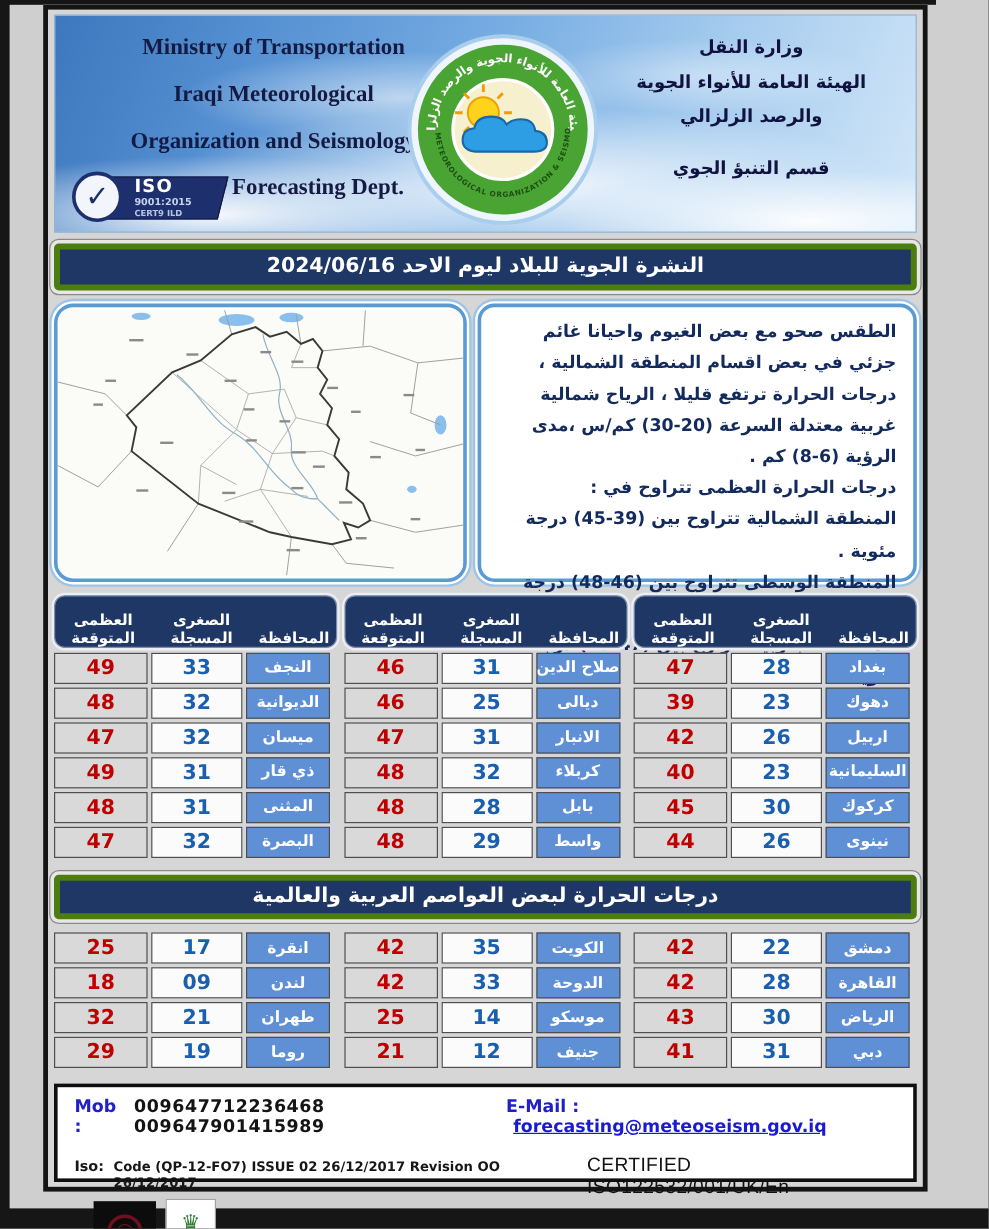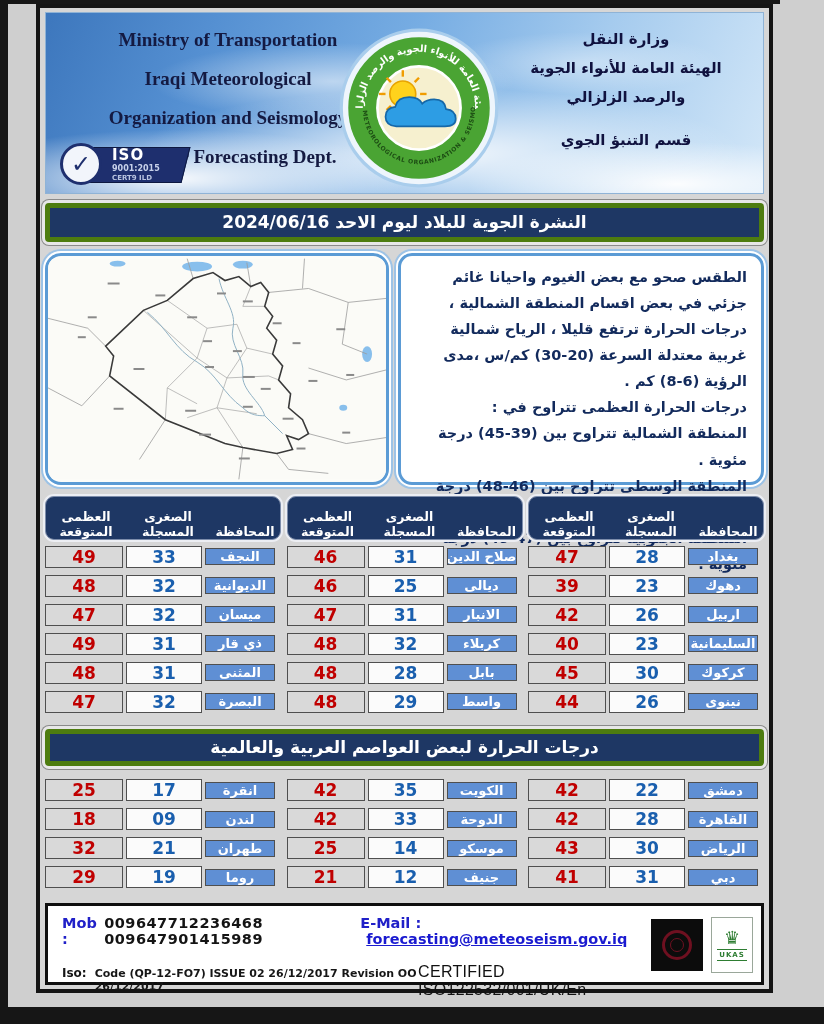--- a/index.html
+++ b/index.html
@@ -70,7 +70,7 @@
          color:#fff;margin-bottom:4px;direction:ltr;}
   .th{text-align:center;font-weight:bold;font-size:12.5px;line-height:1.2;direction:rtl;}
   .th.max{width:80px;}.th.min{width:78px;}.th.city{width:70px;}
-  .trow{display:flex;gap:3px;margin-bottom:3px;height:26px;direction:ltr;align-items:center;}
+  .trow{display:flex;gap:3px;margin-bottom:3px;height:26px;direction:ltr;}
   .td{display:flex;align-items:center;justify-content:center;border:1px solid #4f4f4f;
       font-weight:bold;}
   .td.max{width:78px;background:#d9d9d9;color:#c00000;font-size:17px;}

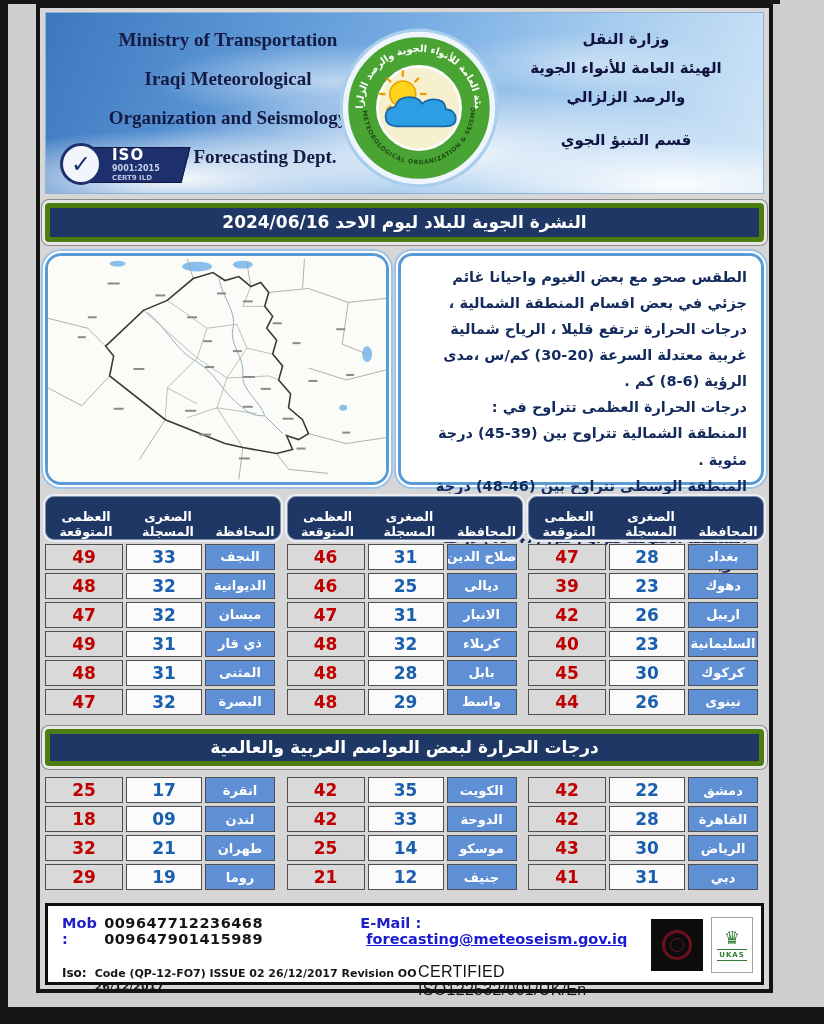--- a/index.html
+++ b/index.html
@@ -80,7 +80,7 @@
 
   
   .footer-box{margin-top:10px;height:82px;background:#ffffff;border:3px solid #0e0e0e;
-              display:flex;align-items:stretch;padding:9px 8px 7px 14px;}
+              display:flex;align-items:stretch;padding:9px 8px 7px 14px;flex-direction:column;}
   .foot-text{flex:1;}
   .foot-line{display:flex;align-items:baseline;font-weight:bold;}
   .foot-line1{font-size:14.5px;color:#111;}

